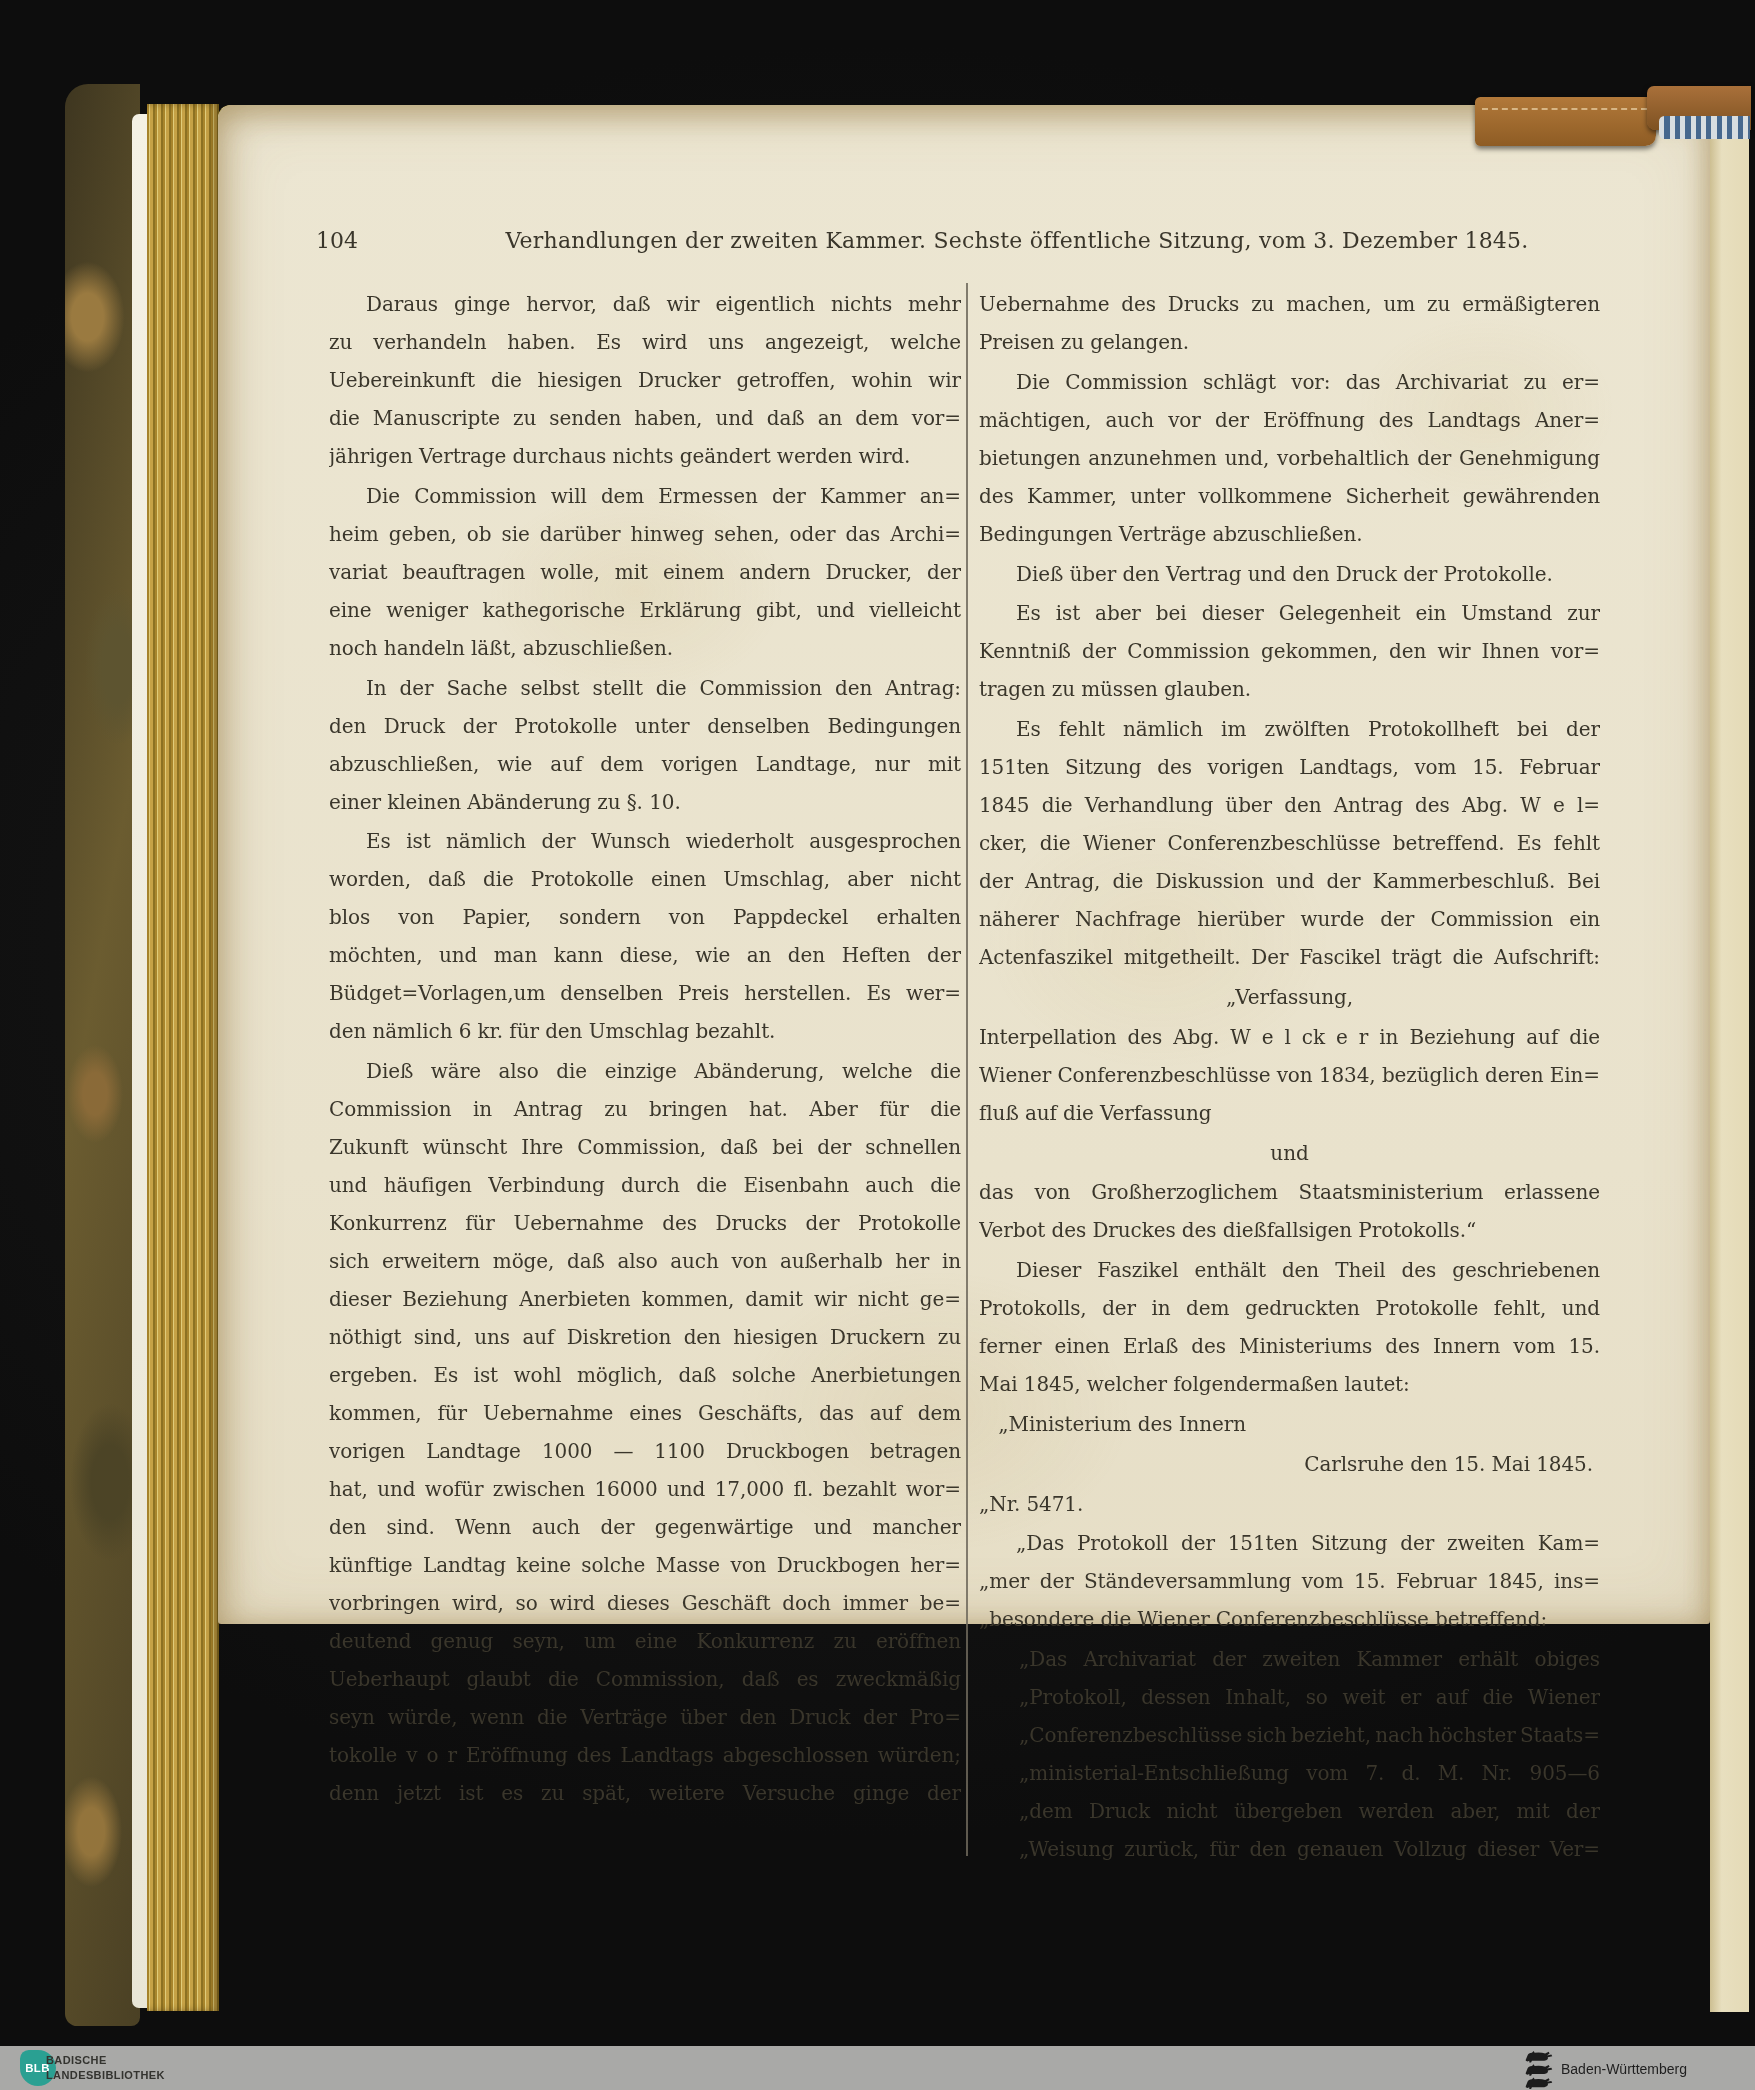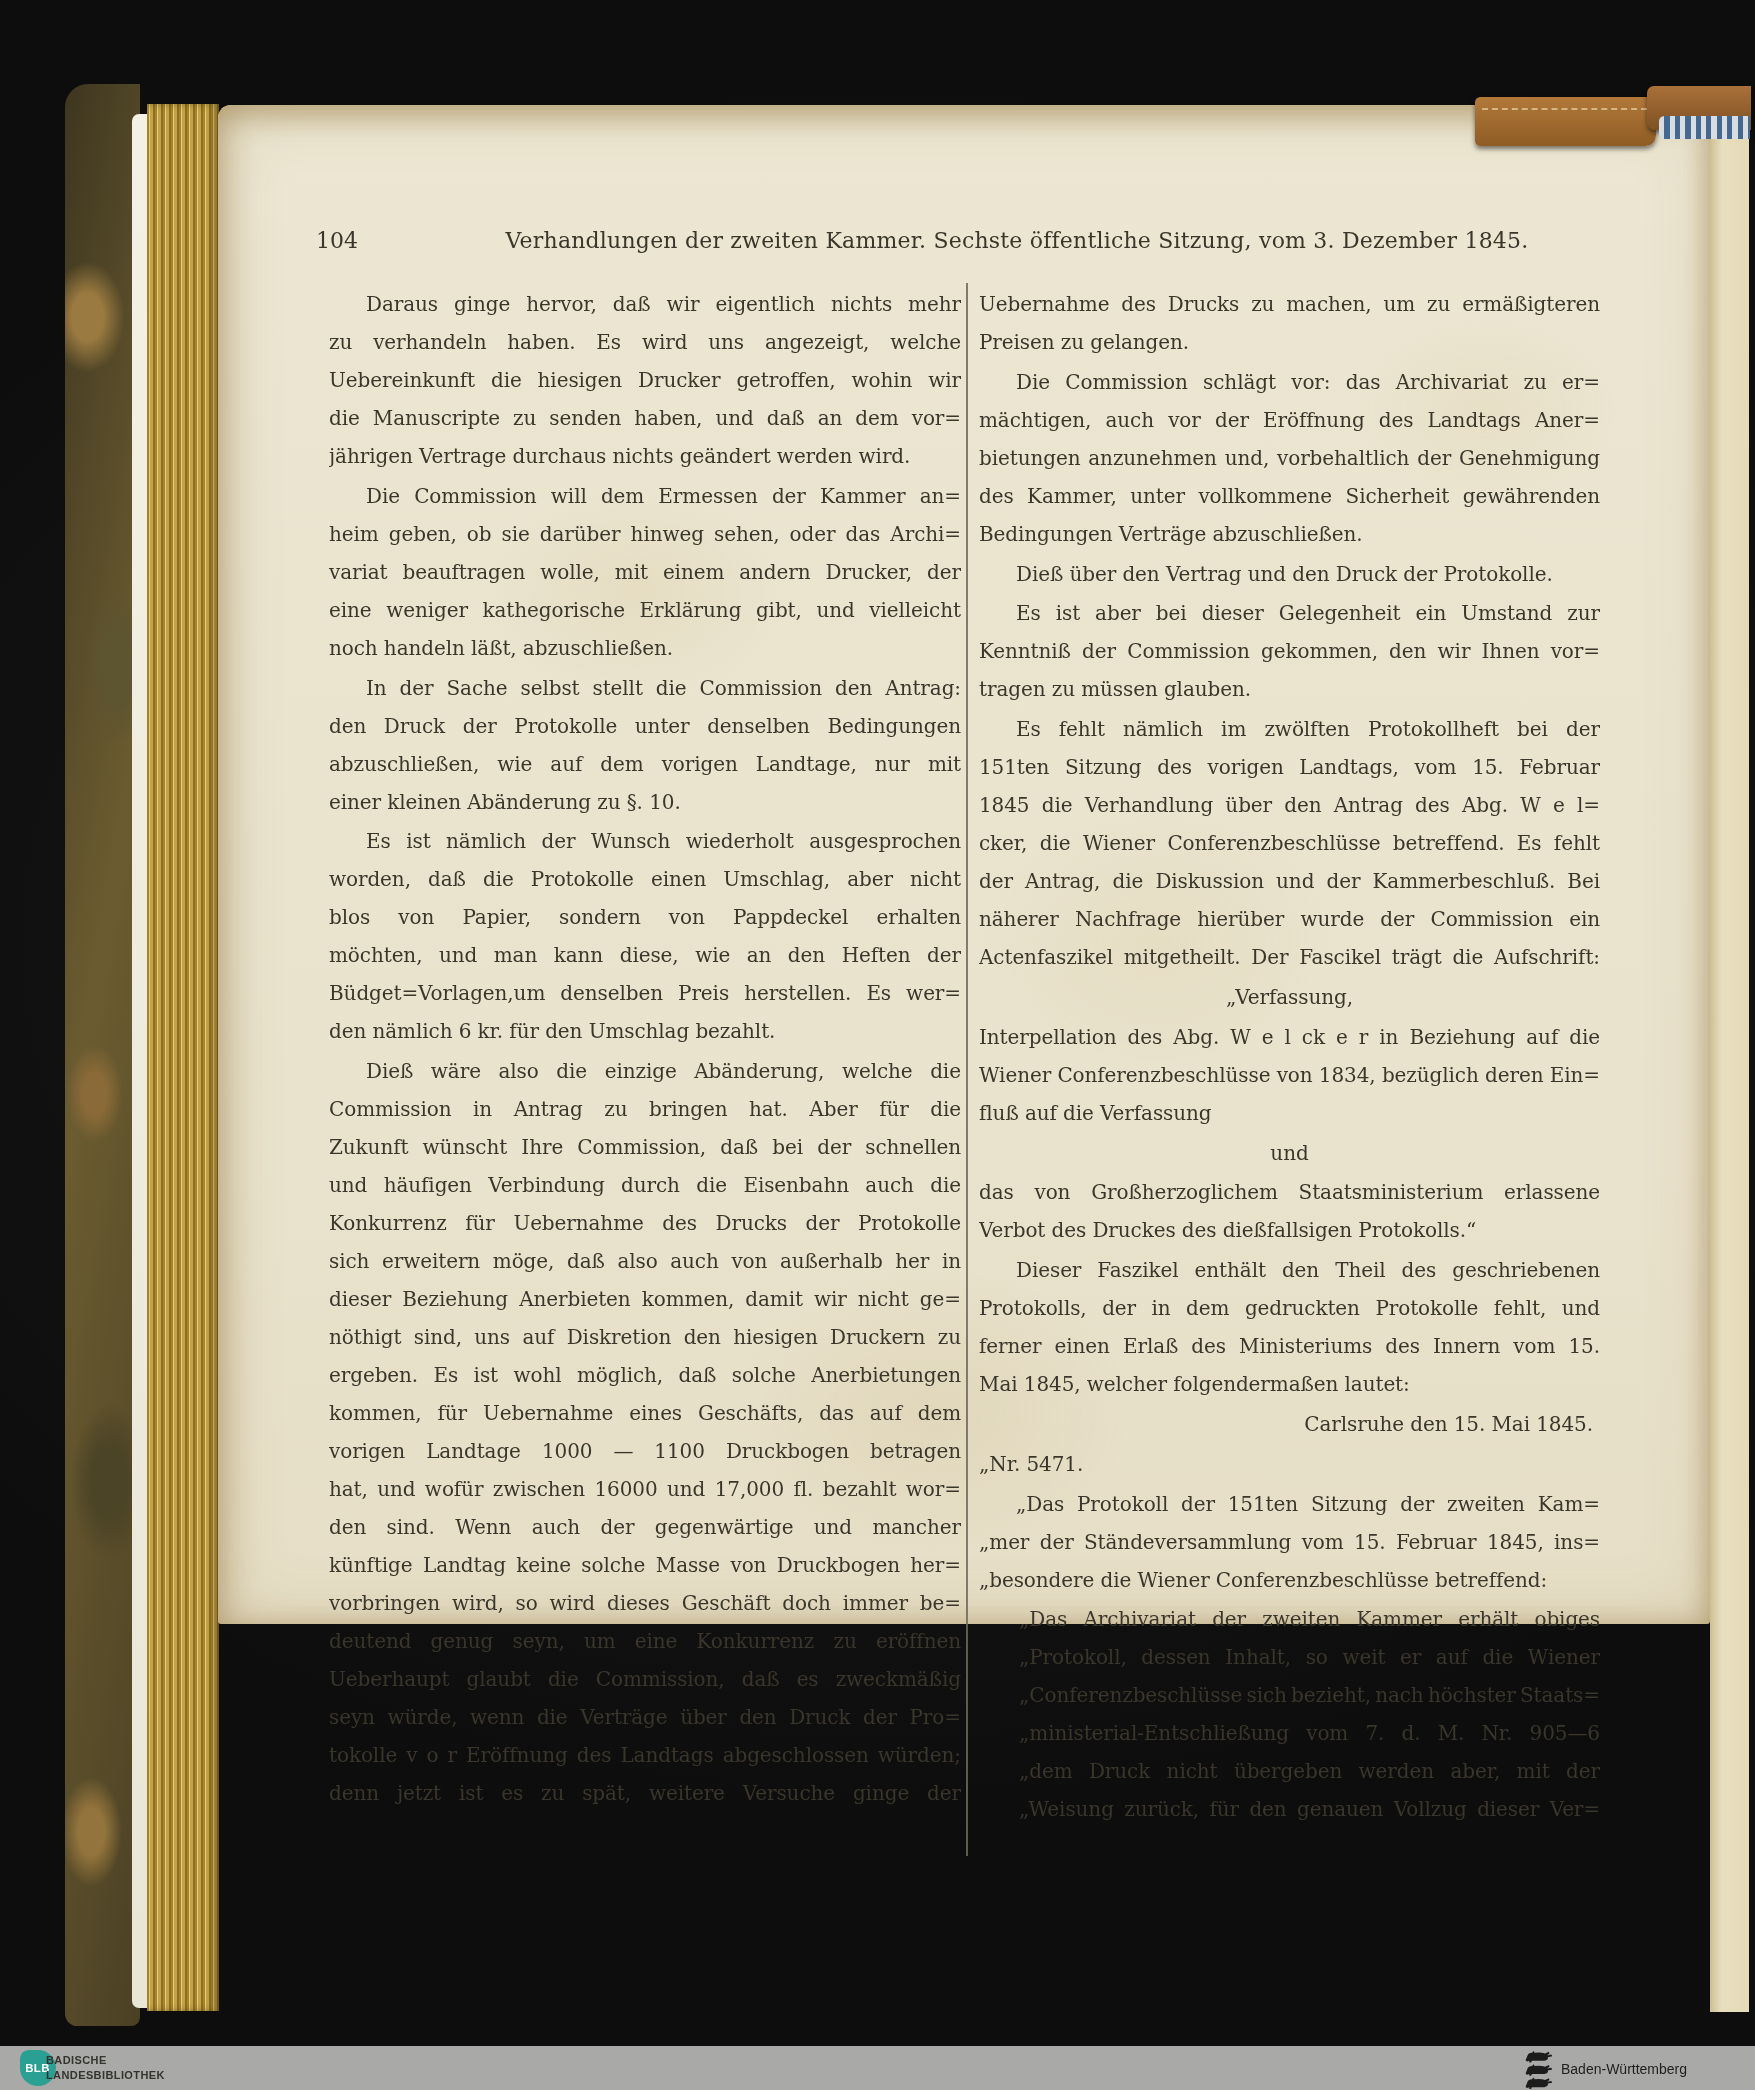--- a/index.html
+++ b/index.html
@@ -706,6 +706,9 @@
           <div class="ln left">Mai 1845, welcher folgendermaßen lautet:</div>
         </div>
         <div class="para">
+          <div class="ln left ind-sm">„Ministerium des Innern</div>
+        </div>
+        <div class="para">
           <div class="ln right">Carlsruhe den 15. Mai 1845.</div>
         </div>
         <div class="para">

